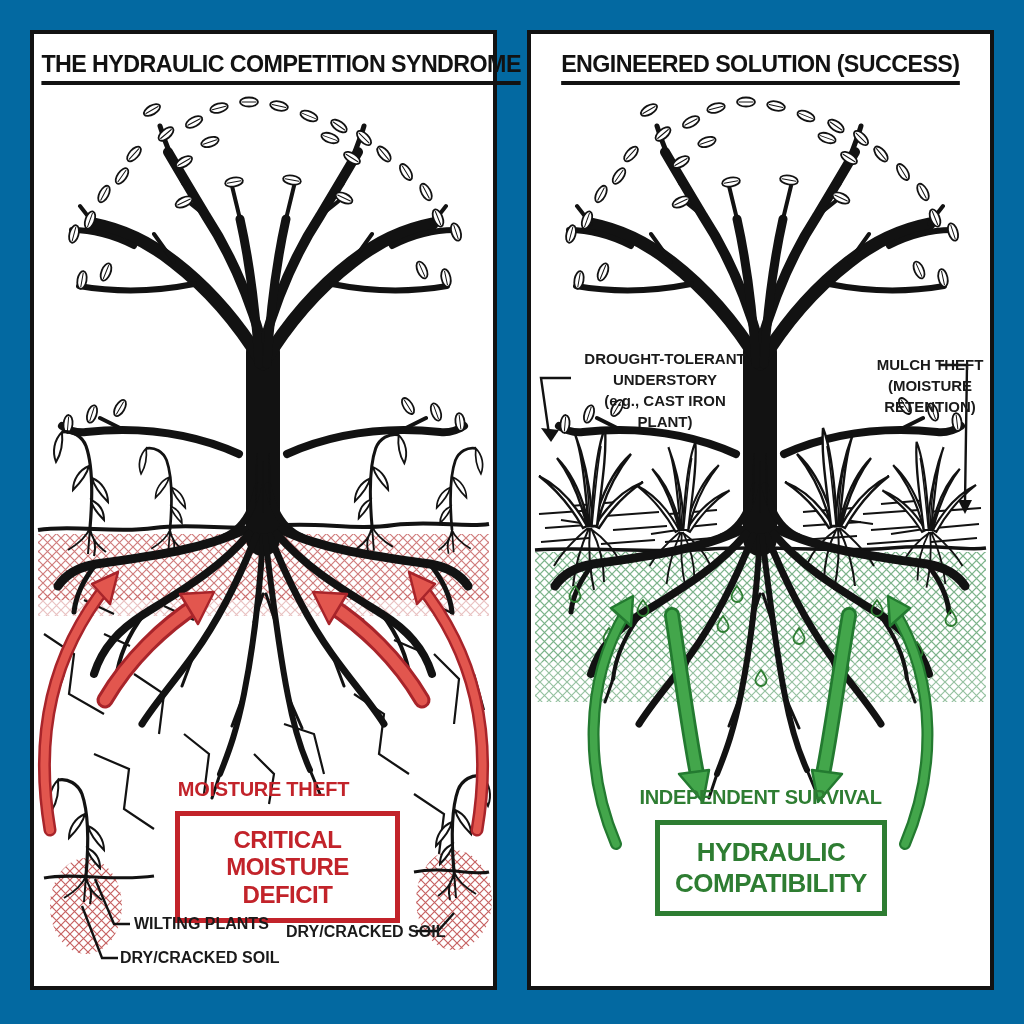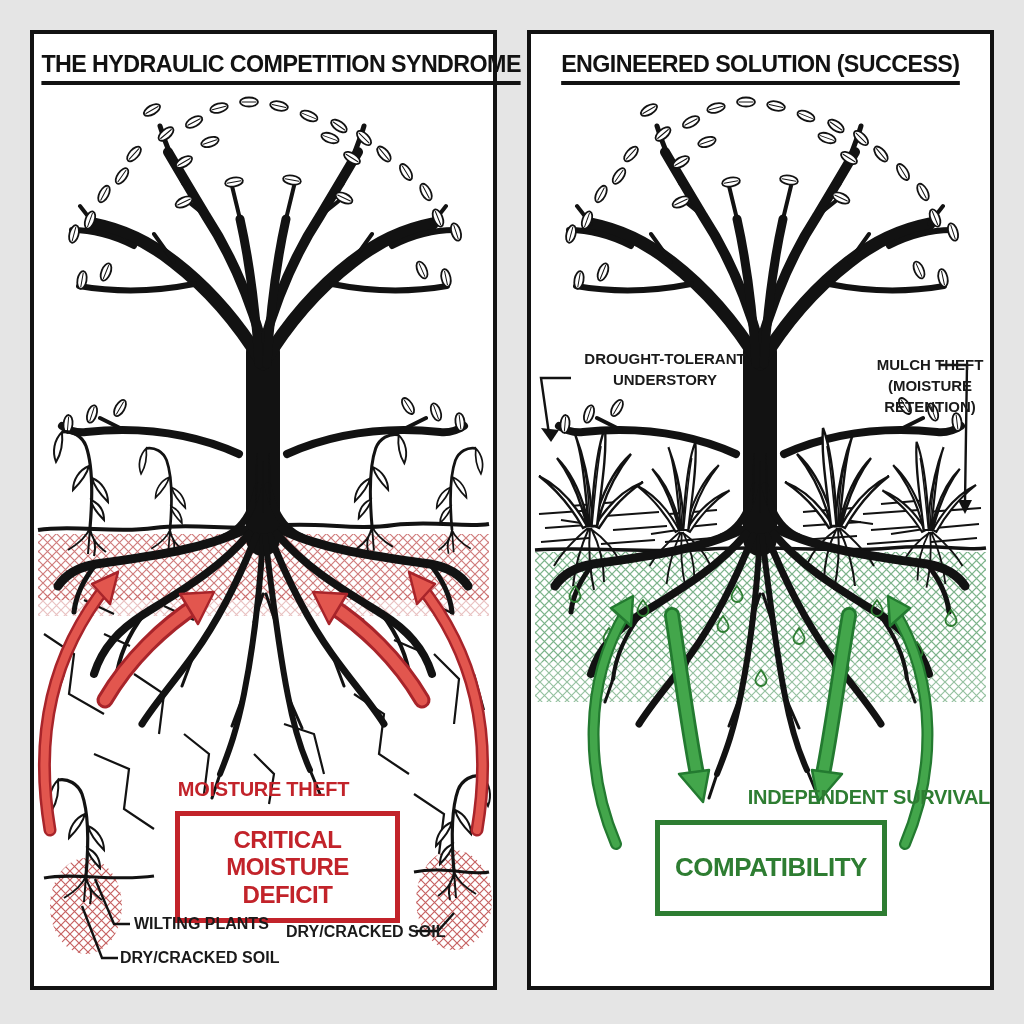--- a/index.html
+++ b/index.html
@@ -3,7 +3,7 @@
 <meta charset="utf-8">
 <style>
   html,body{margin:0;padding:0;background:#ffffff;}
-  #stage{position:relative;width:1024px;height:1024px;background:#e5e5e5;overflow:hidden;
+  #stage{position:relative;width:1024px;height:1024px;background:#0369a1;overflow:hidden;
          font-family:"Liberation Sans", sans-serif;}
   .panel{position:absolute;top:30px;width:459px;height:952px;border:4px solid #121212;background:#ffffff;}
   #panel-left{left:30px;}

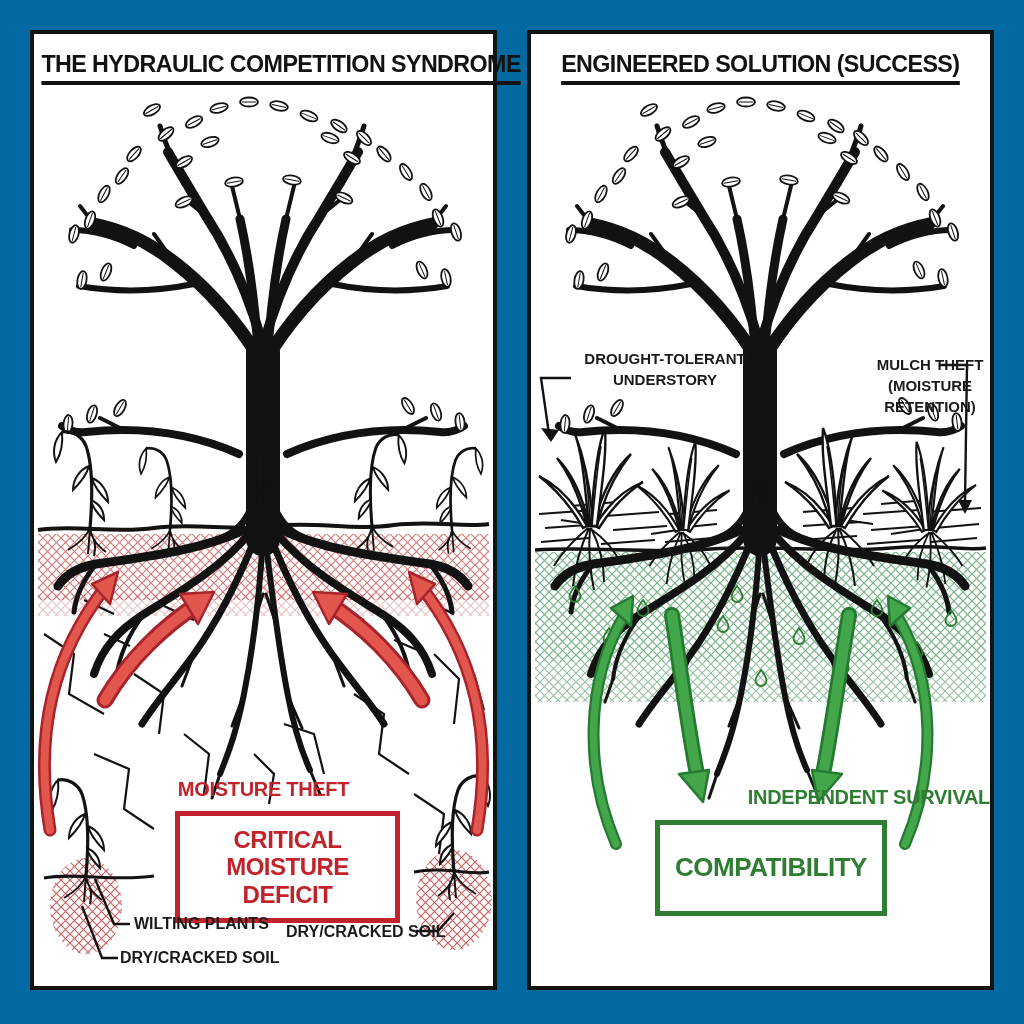--- a/index.html
+++ b/index.html
@@ -300,6 +300,7 @@
     <div class="lbl center" id="understory-label">
       <div>DROUGHT-TOLERANT</div>
       <div>UNDERSTORY</div>
+      <div>(e.g., CAST IRON PLANT)</div>
     </div>
 
     <div class="lbl center" id="mulch-label">

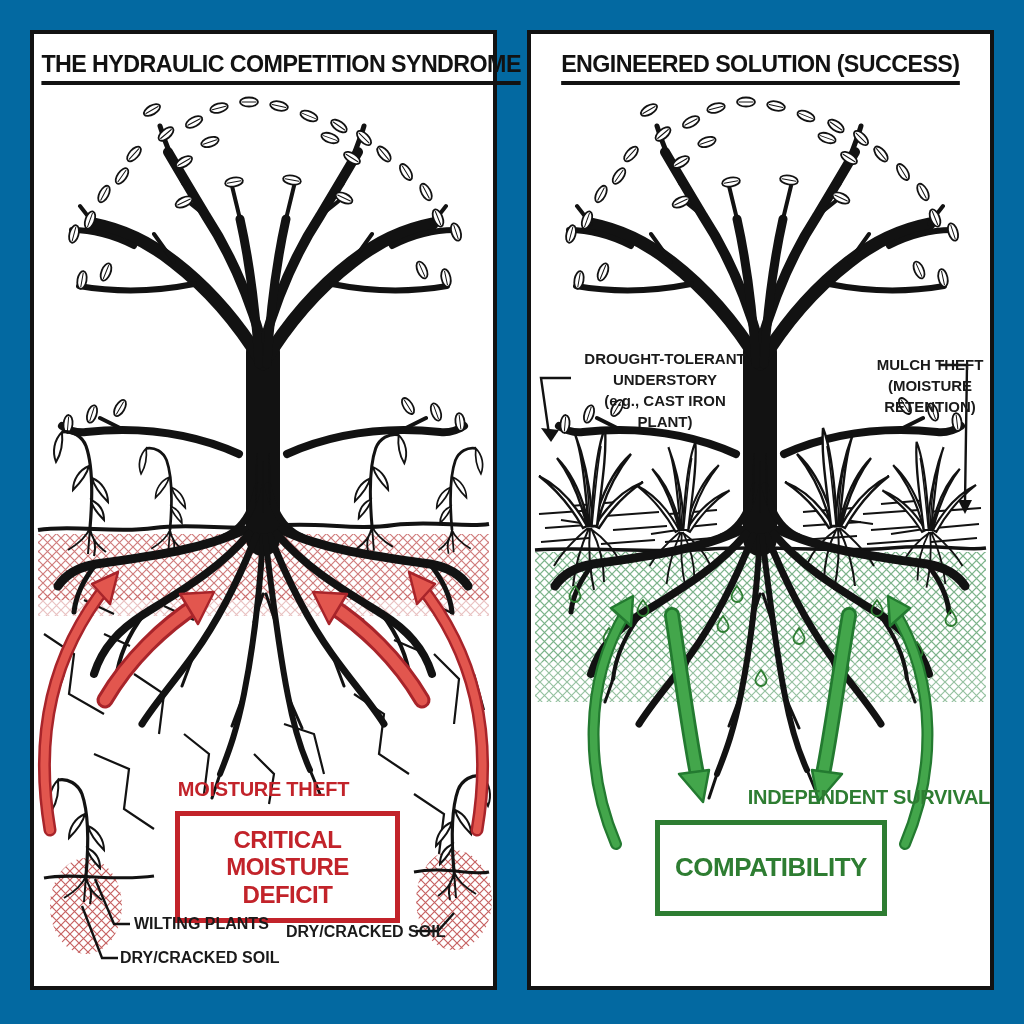--- a/index.html
+++ b/index.html
@@ -24,7 +24,7 @@
   #compat-box{left:124px;top:786px;width:222px;height:86px;border:5px solid #2e7d32;
       font-size:26px;line-height:1.2;}
   #moisture-theft-label{left:0;right:0;top:720px;text-align:center;font-size:20px;letter-spacing:-0.3px;}
-  #independent-survival-label{left:0;right:0;top:752px;text-align:right;font-size:20px;letter-spacing:-0.3px;}
+  #independent-survival-label{left:0;right:0;top:752px;text-align:center;font-size:20px;letter-spacing:-0.3px;}
   #understory-label{left:0px;top:314px;width:180px;font-size:15px;line-height:1.4;}
   #mulch-label{left:270px;top:320px;width:170px;font-size:15px;line-height:1.4;}
   #wilting-label{left:100px;top:881px;font-size:16px;}

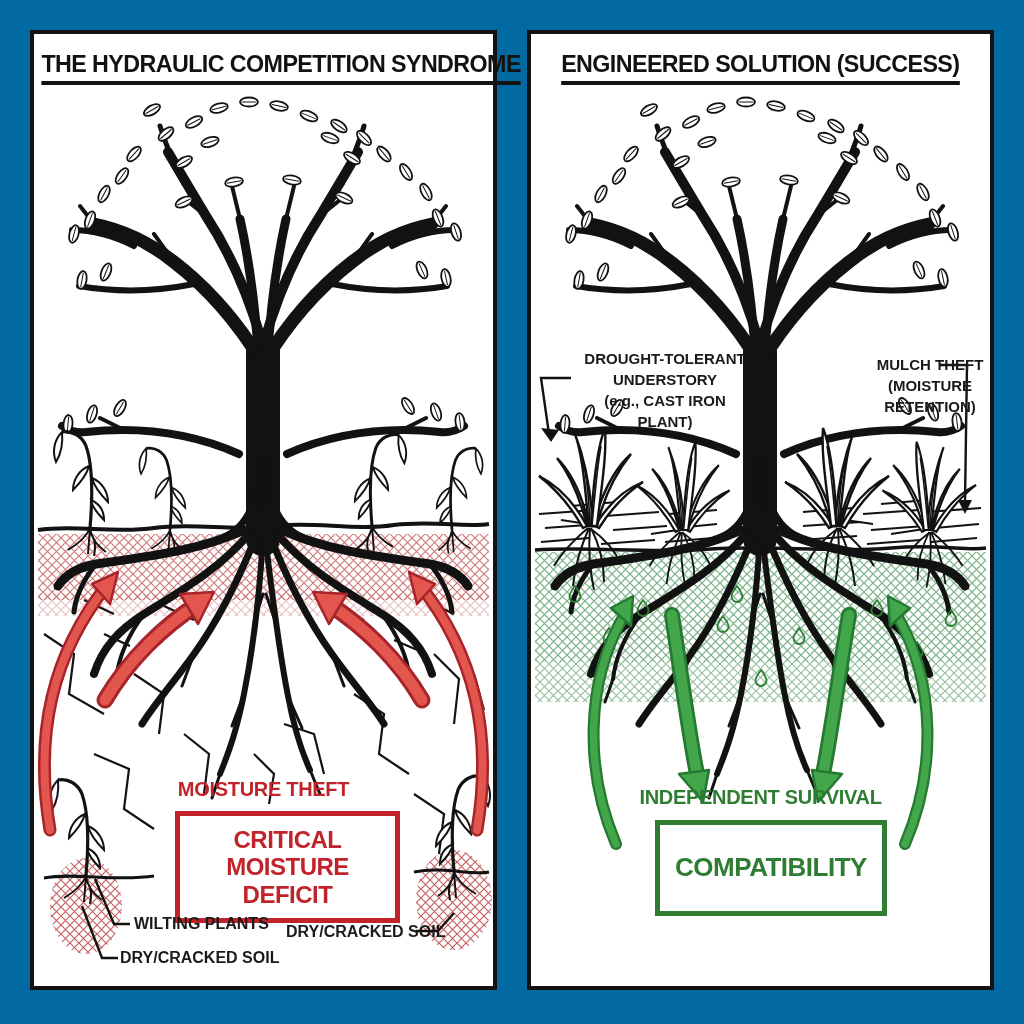--- a/index.html
+++ b/index.html
@@ -311,6 +311,7 @@
     <div class="lbl accent-green" id="independent-survival-label">INDEPENDENT SURVIVAL</div>
 
     <div class="callout-box accent-green" id="compat-box">
+      <div>HYDRAULIC</div>
       <div>COMPATIBILITY</div>
     </div>
   </div>

